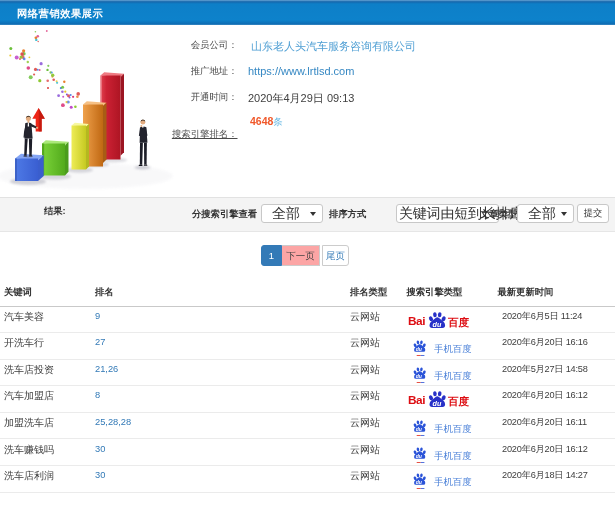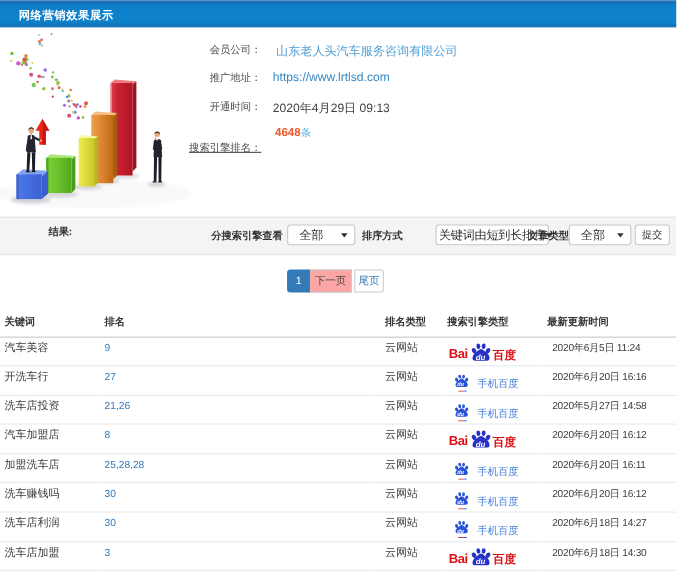--- a/index.html
+++ b/index.html
@@ -9,7 +9,7 @@
 .infolabel{font-size:9.4px;color:#4a4a4a;text-align:right;width:135.5px;left:102px;}
 .infoval{font-size:11px;}
 .flabel{font-size:9.3px;font-weight:bold;color:#333;}
-.fsel{height:19px;background:#fff;border:1px solid #c8c8c8;border-radius:3px;font-size:11px;color:#333;display:flex;align-items:center;justify-content:space-between;white-space:nowrap;}
+.fsel{height:19px;background:#fff;border:1px solid #c8c8c8;border-radius:3px;font-size:14px;color:#333;display:flex;align-items:center;justify-content:space-between;white-space:nowrap;}
 .arr{width:0;height:0;border-left:3.5px solid transparent;border-right:3.5px solid transparent;border-top:4.5px solid #333;margin-right:6px;}
 table{width:615px;border-collapse:collapse;table-layout:fixed;}
 .h{font-size:9.3px;color:#333;text-align:left;border-bottom:1.5px solid #c9c9c9;font-weight:bold;vertical-align:bottom;padding-bottom:7px;}

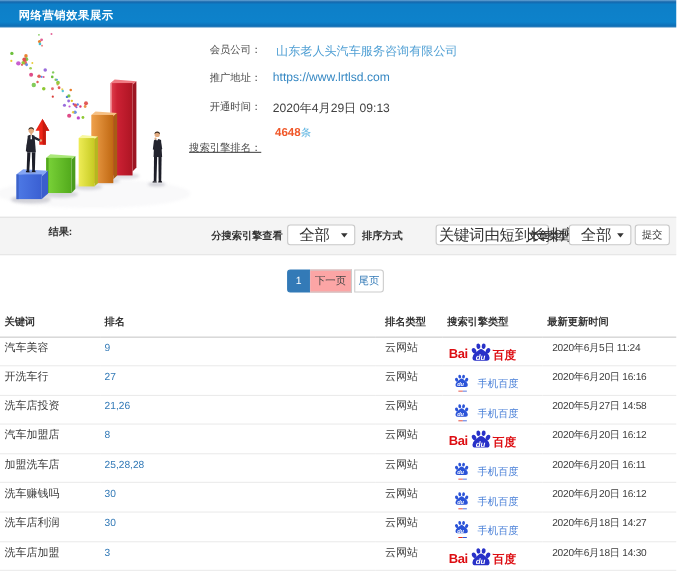--- a/index.html
+++ b/index.html
@@ -384,26 +384,6 @@
           </td>
           <td class="dt">2020年6月18日 14:27</td>
         </tr>
-<tr>
-          <td class="kw">洗车店加盟</td>
-          <td class="rank">3</td>
-          <td class="rt">云网站</td>
-          <td class="se">
-            <svg width="63" height="19" viewBox="0 0 63 19" style="display:block">
-<text x="0" y="15.4" font-size="11.8" font-weight="bold" fill="#dd0d12" font-family="Liberation Sans, sans-serif" letter-spacing="-0.4">Bai</text>
-<g transform="translate(20.3,1.2)" fill="#2831c8">
-<ellipse cx="2.7" cy="7.6" rx="1.9" ry="2.6" transform="rotate(-28 2.7 7.6)"></ellipse>
-<ellipse cx="6.6" cy="3.6" rx="1.8" ry="2.5" transform="rotate(-7 6.6 3.6)"></ellipse>
-<ellipse cx="11.4" cy="3.6" rx="1.8" ry="2.5" transform="rotate(8 11.4 3.6)"></ellipse>
-<ellipse cx="15.3" cy="7.6" rx="1.9" ry="2.6" transform="rotate(28 15.3 7.6)"></ellipse>
-<path d="M1.2 14.1 Q1.2 11.7 3.3 10 L7.3 6.7 Q9 5.4 10.7 6.7 L14.7 10 Q16.8 11.7 16.8 14.1 Q16.8 16.7 14.2 16.7 L3.8 16.7 Q1.2 16.7 1.2 14.1 Z"></path>
-<text x="4.2" y="15.9" font-size="7.2" font-style="italic" font-weight="bold" fill="#fff" font-family="Liberation Sans, sans-serif">du</text>
-</g>
-<text x="40" y="16" font-size="10.6" font-weight="bold" fill="#dd0d12" font-family="Liberation Sans, sans-serif">百度</text>
-</svg>
-          </td>
-          <td class="dt">2020年6月18日 14:30</td>
-        </tr>
 
 </tbody>
 </table>

